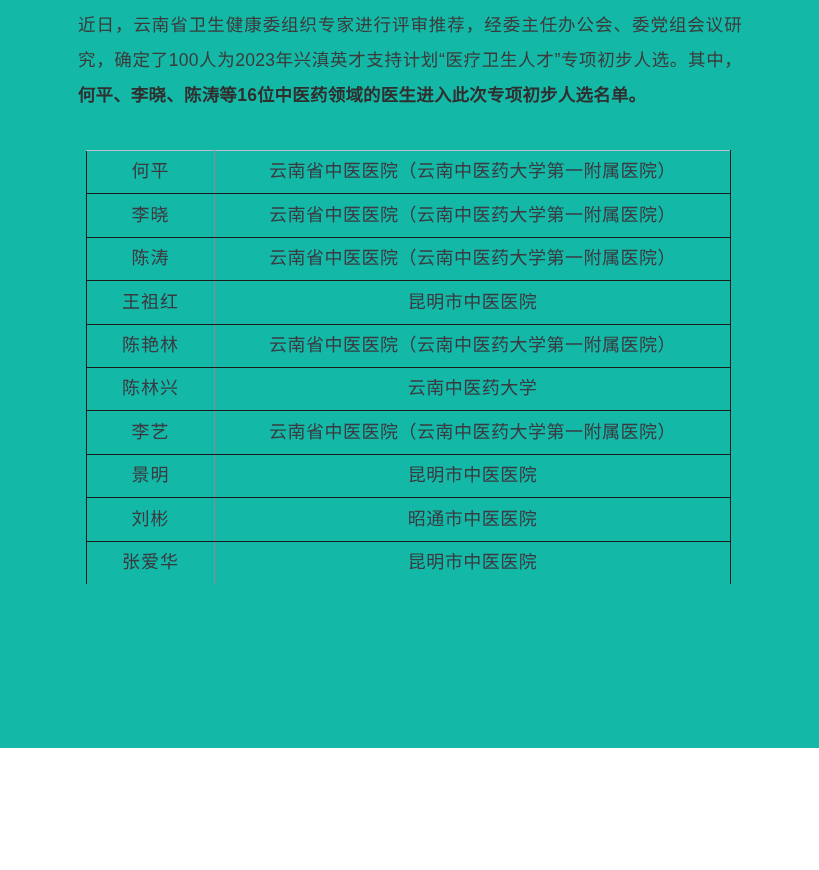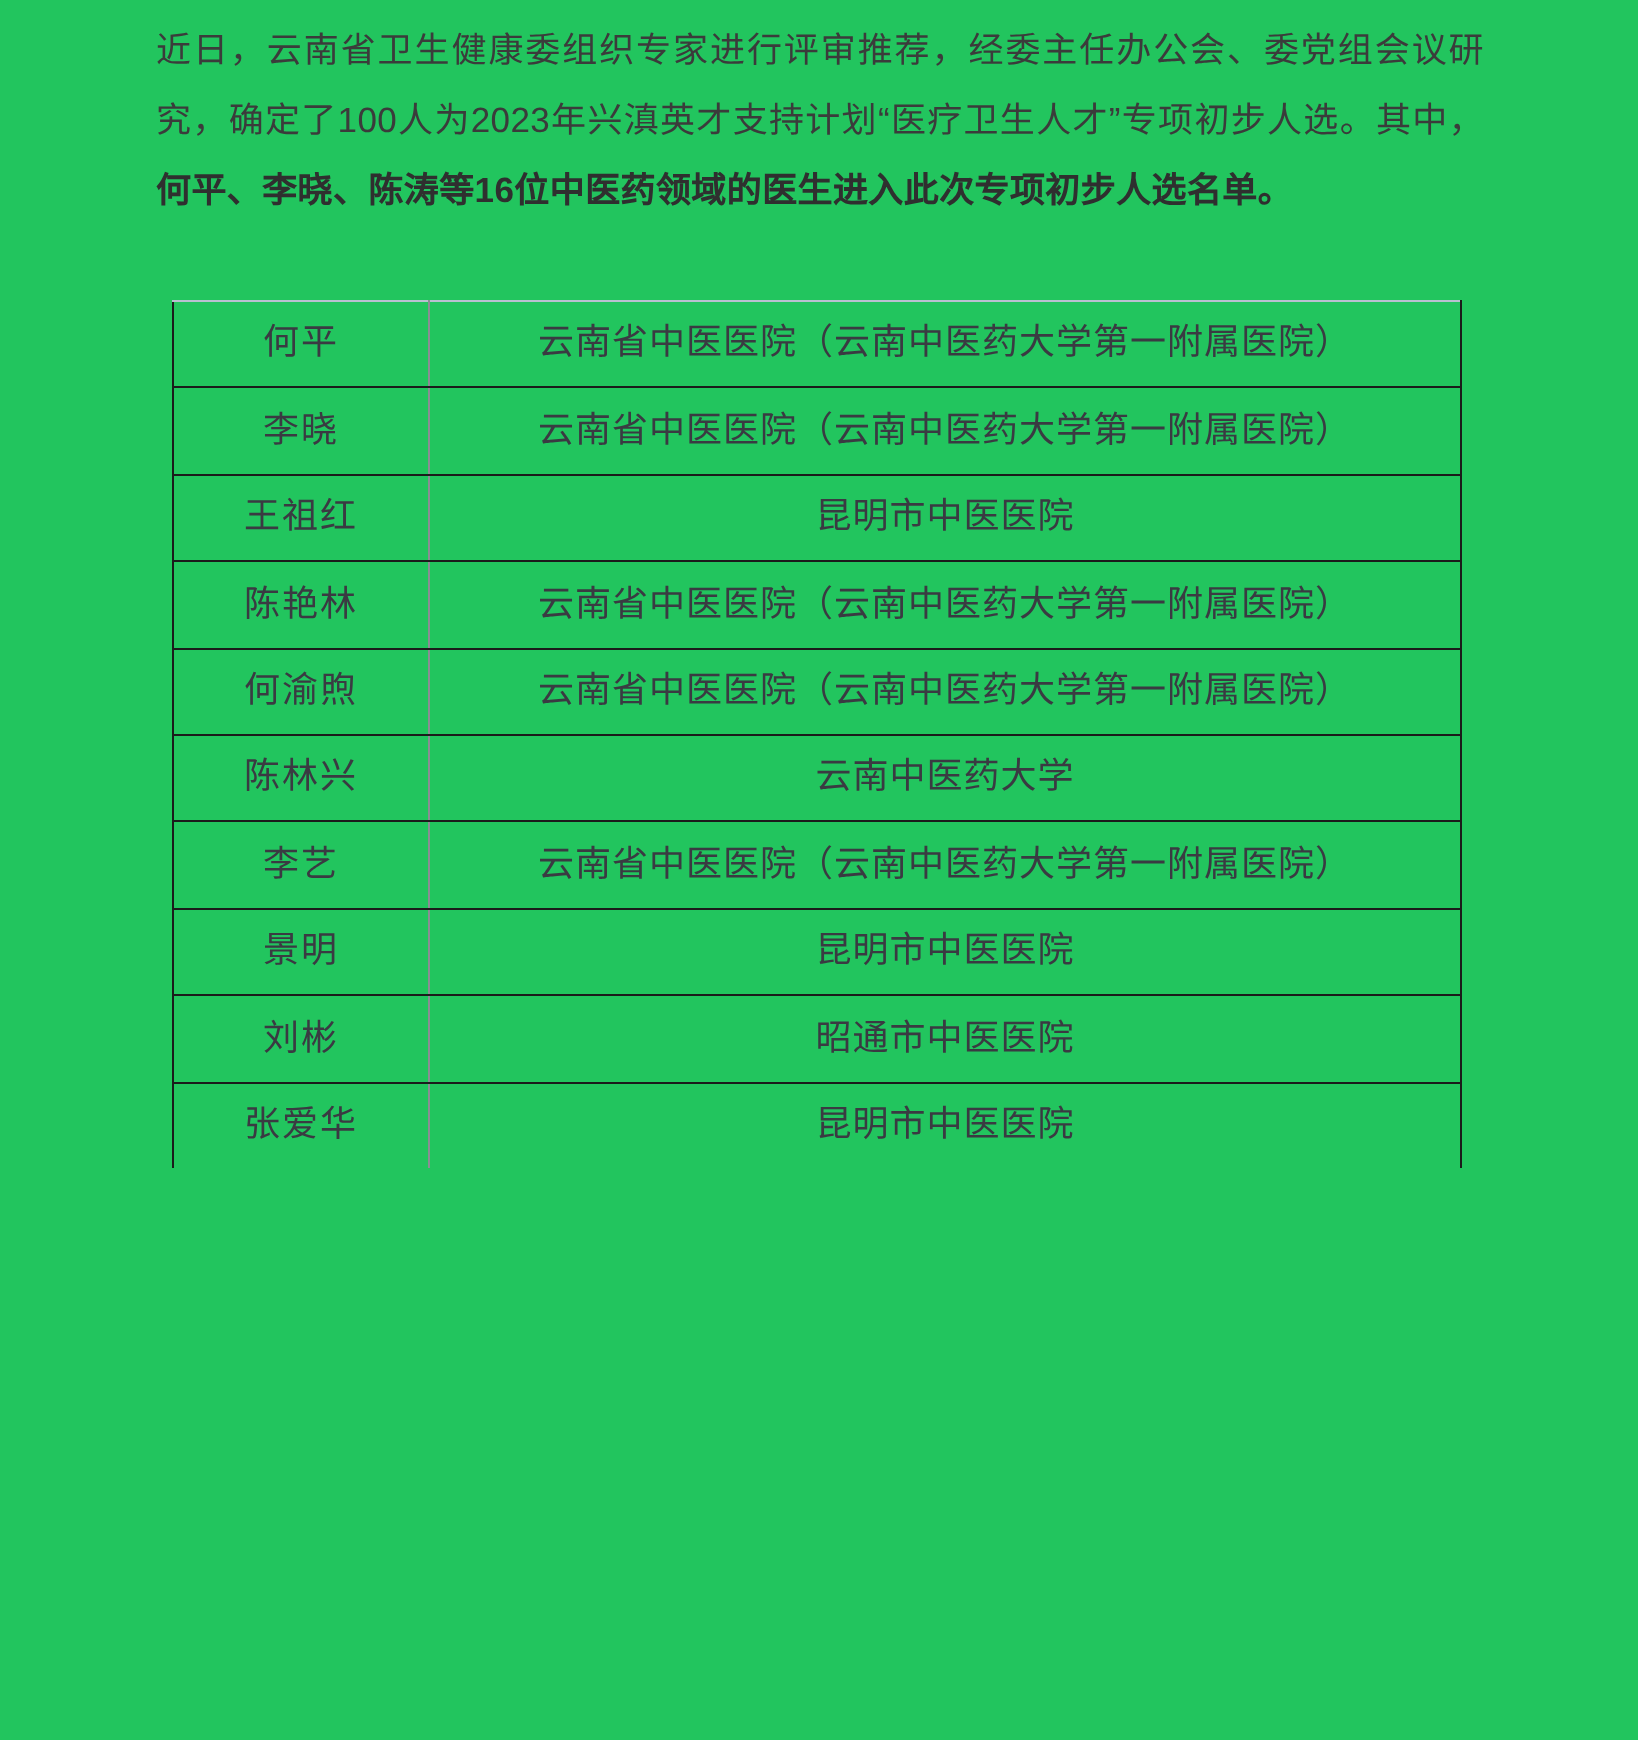--- a/index.html
+++ b/index.html
@@ -19,8 +19,8 @@
   .page {
     position: relative;
     width: 819px;
-    height: 870px;
-    background: #22c55e;
+    height: 748px;
+    background: #14b8a6;
     box-sizing: border-box;
   }
 

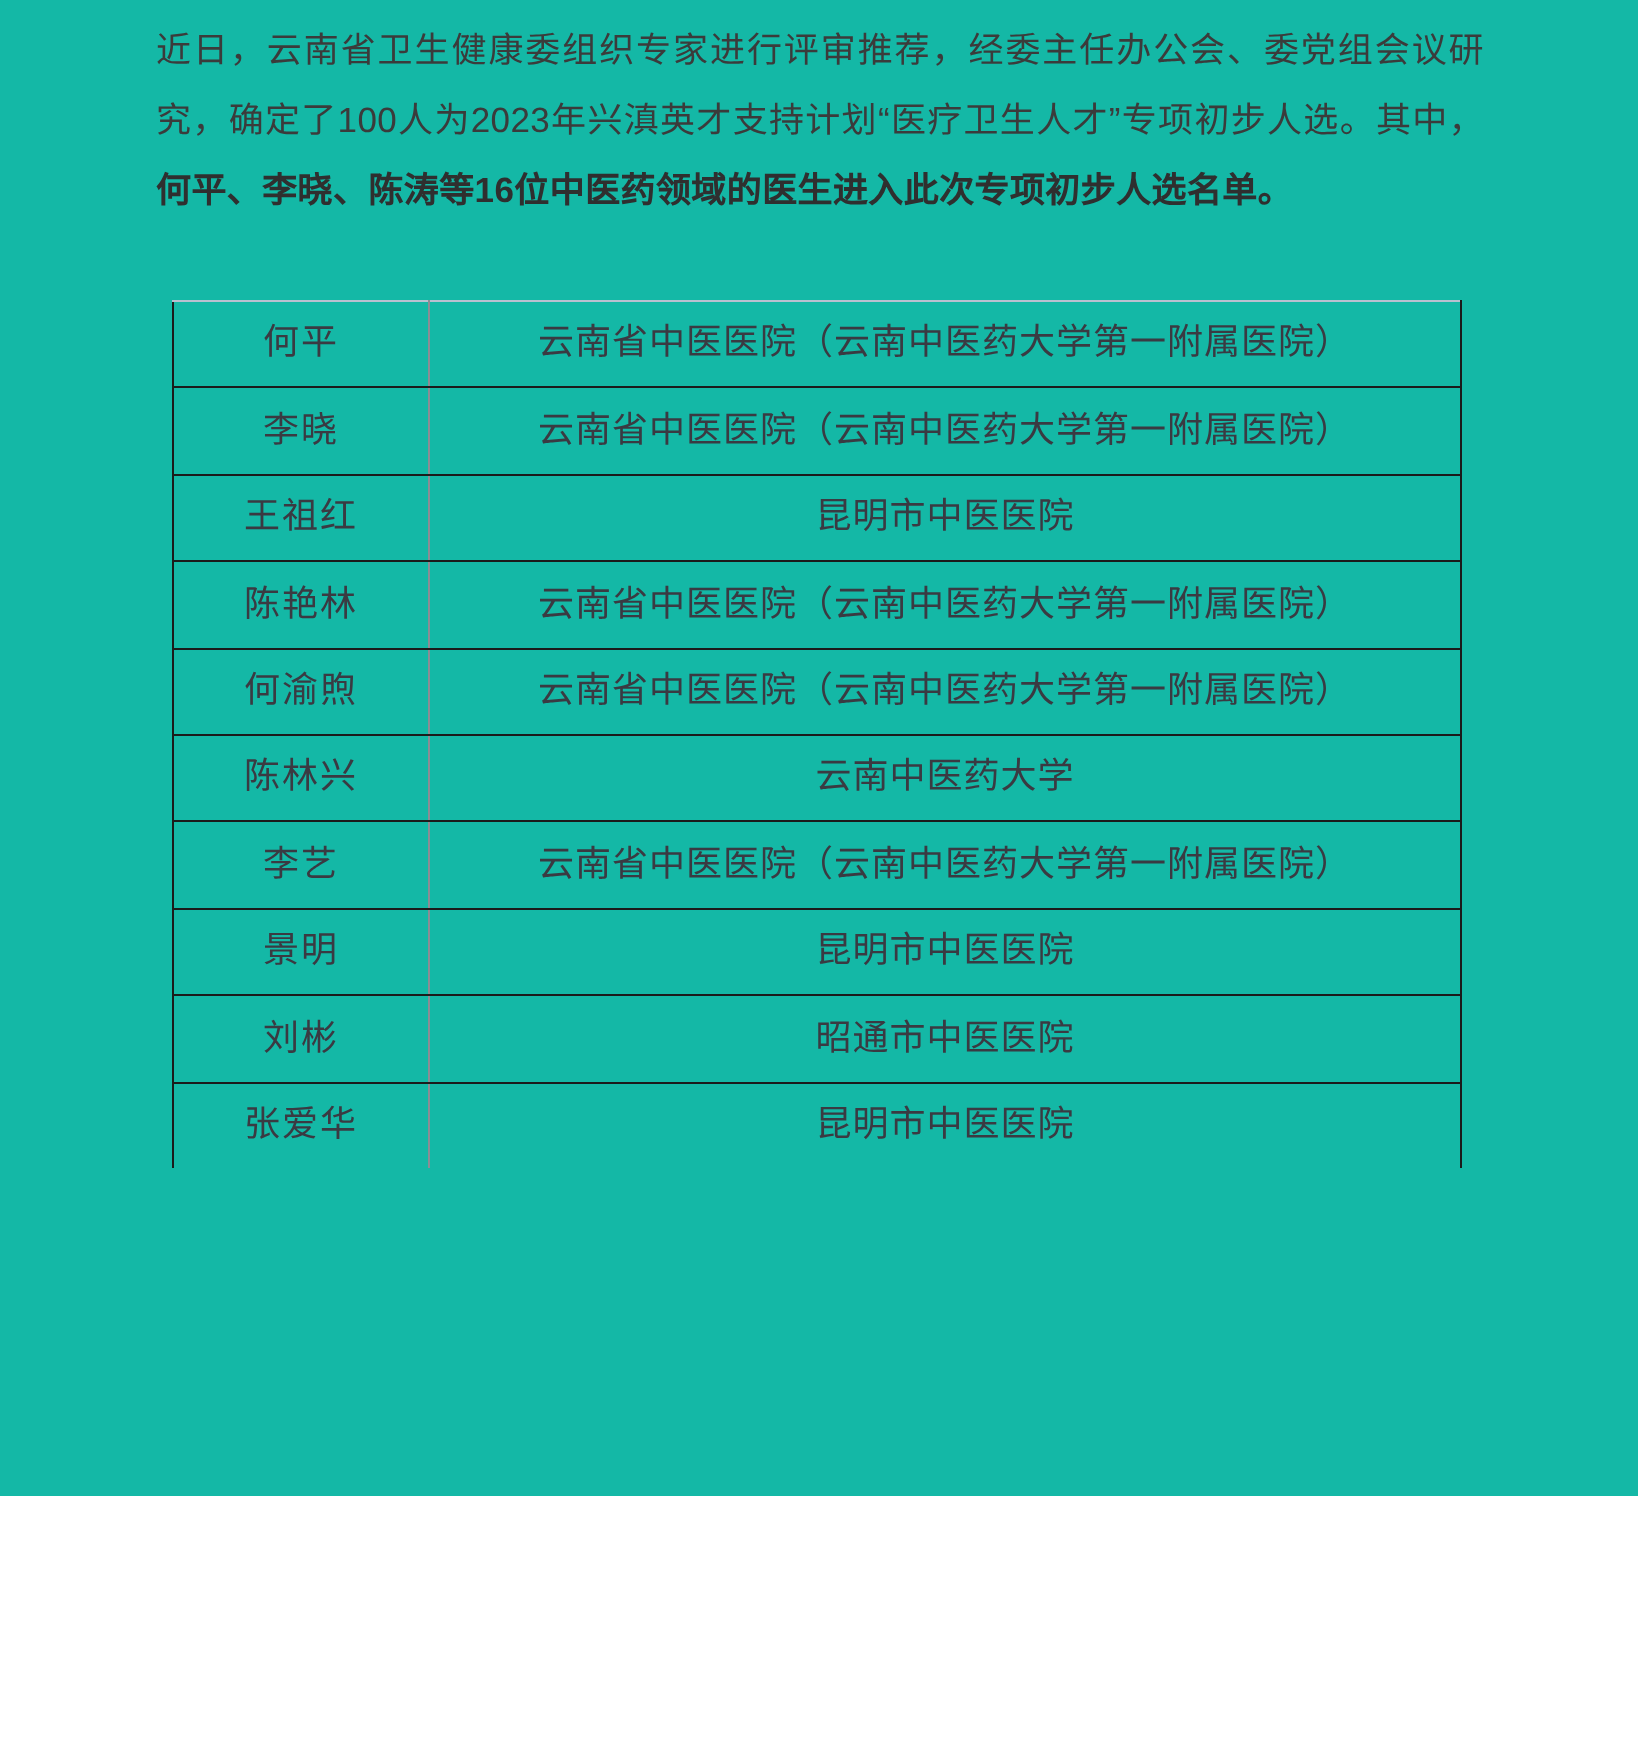--- a/index.html
+++ b/index.html
@@ -125,6 +125,10 @@
             <td class="cell-org">云南省中医医院（云南中医药大学第一附属医院）</td>
           </tr>
           <tr class="roster-row">
+            <td class="cell-name">陈涛</td>
+            <td class="cell-org">云南省中医医院（云南中医药大学第一附属医院）</td>
+          </tr>
+          <tr class="roster-row">
             <td class="cell-name">王祖红</td>
             <td class="cell-org">昆明市中医医院</td>
           </tr>

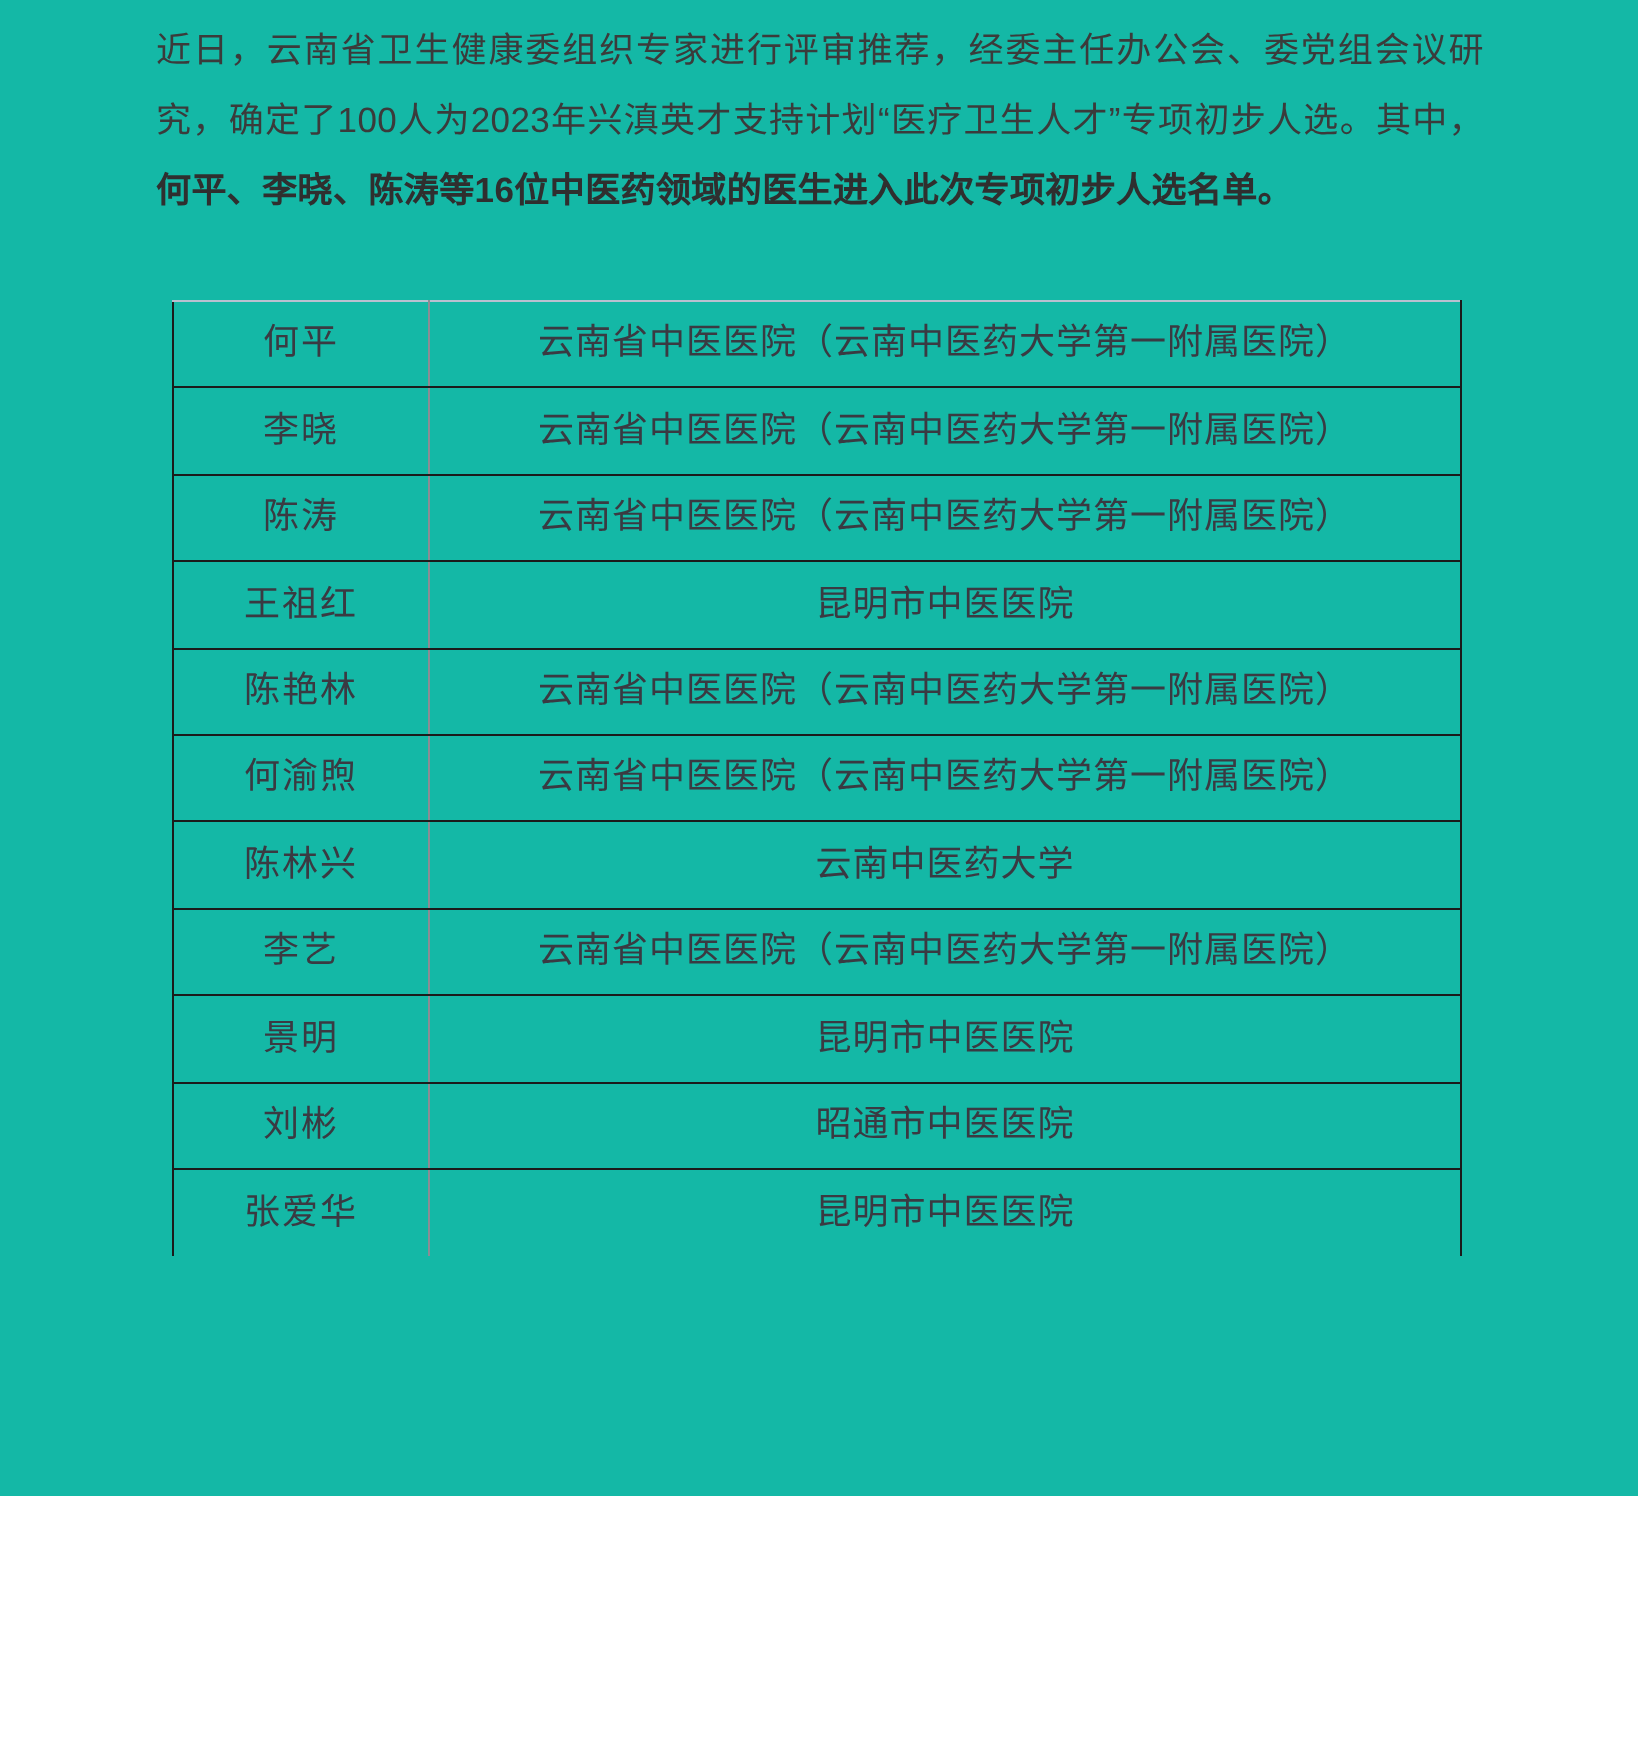--- a/index.html
+++ b/index.html
@@ -137,10 +137,6 @@
             <td class="cell-org">云南省中医医院（云南中医药大学第一附属医院）</td>
           </tr>
           <tr class="roster-row">
-            <td class="cell-name">何渝煦</td>
-            <td class="cell-org">云南省中医医院（云南中医药大学第一附属医院）</td>
-          </tr>
-          <tr class="roster-row">
             <td class="cell-name">陈林兴</td>
             <td class="cell-org">云南中医药大学</td>
           </tr>

